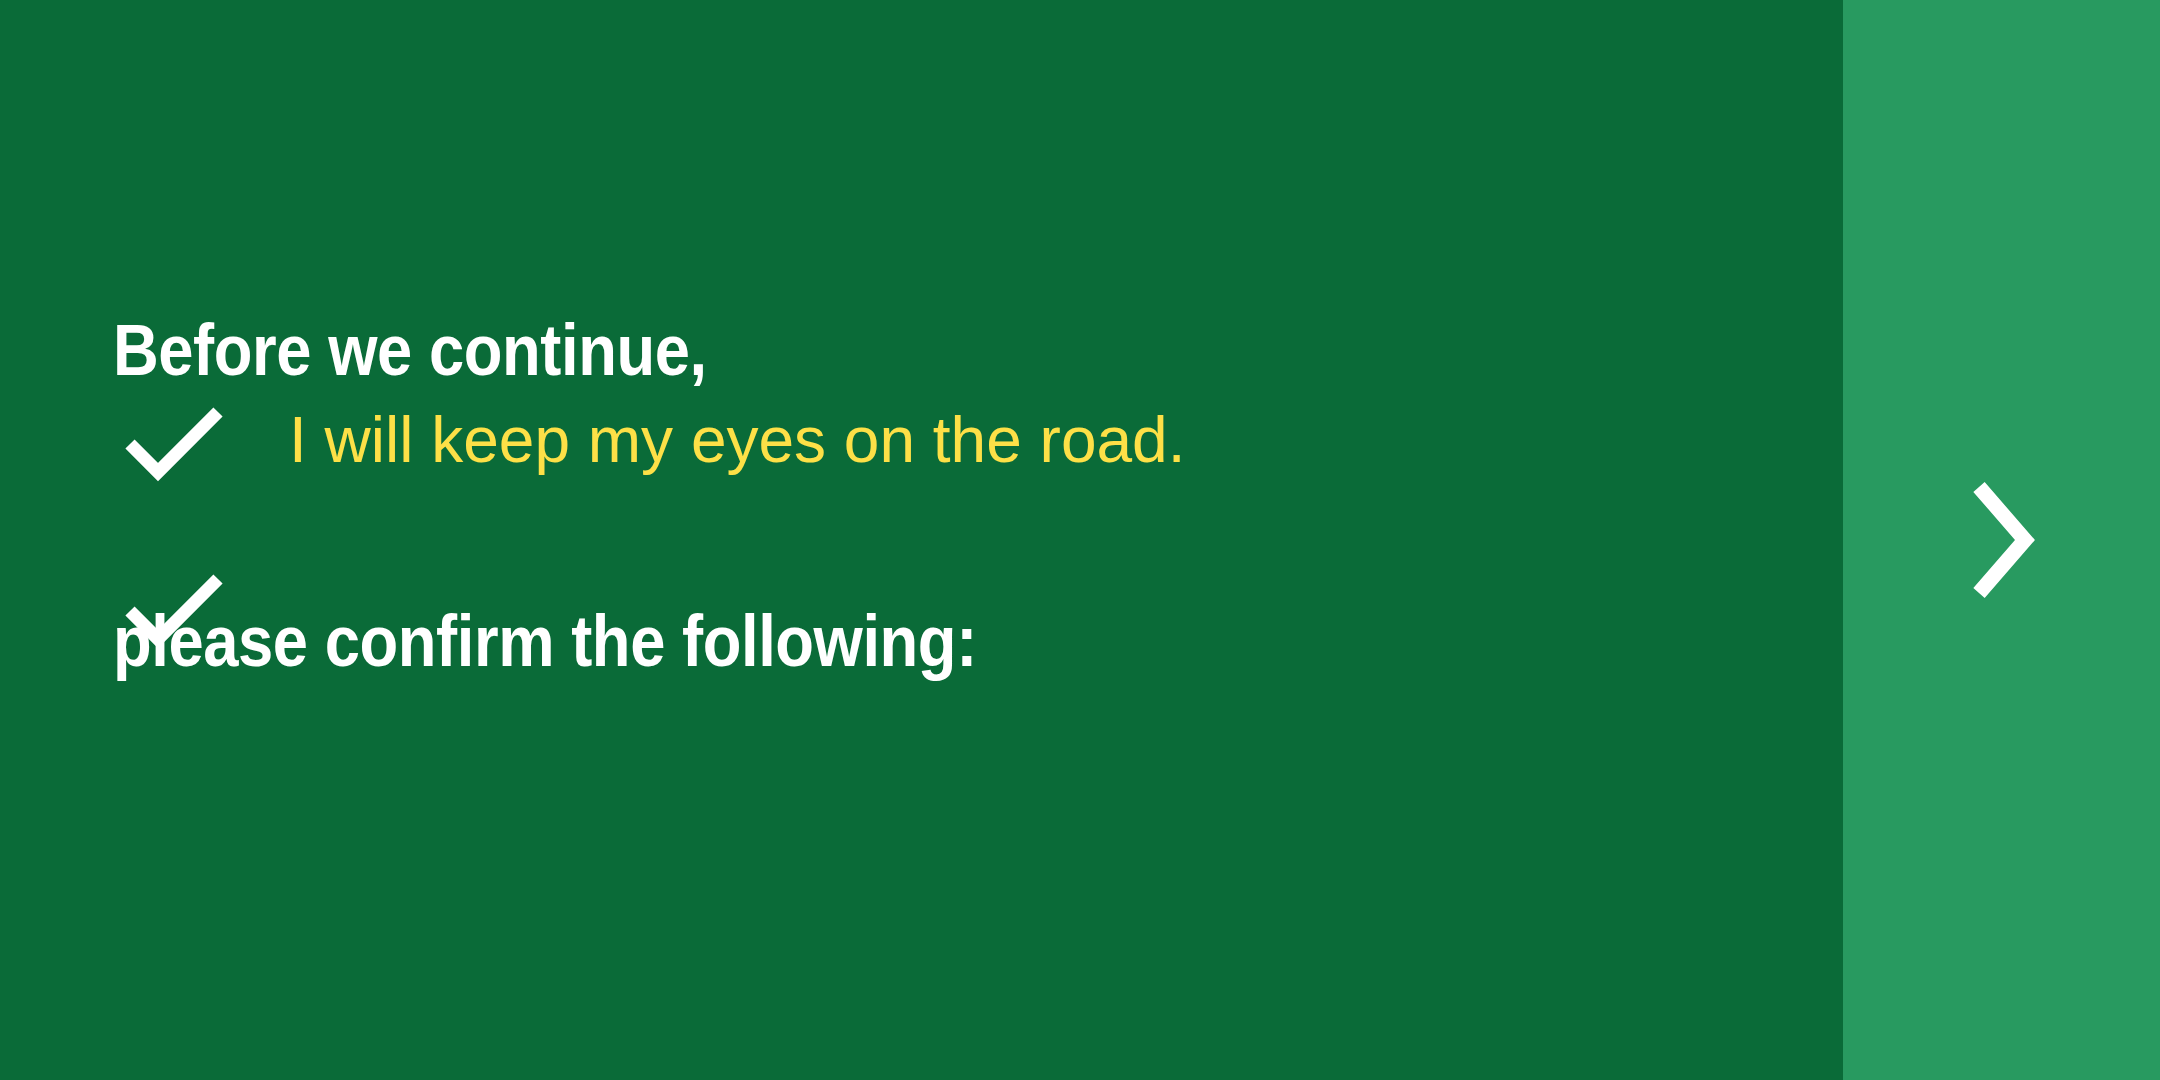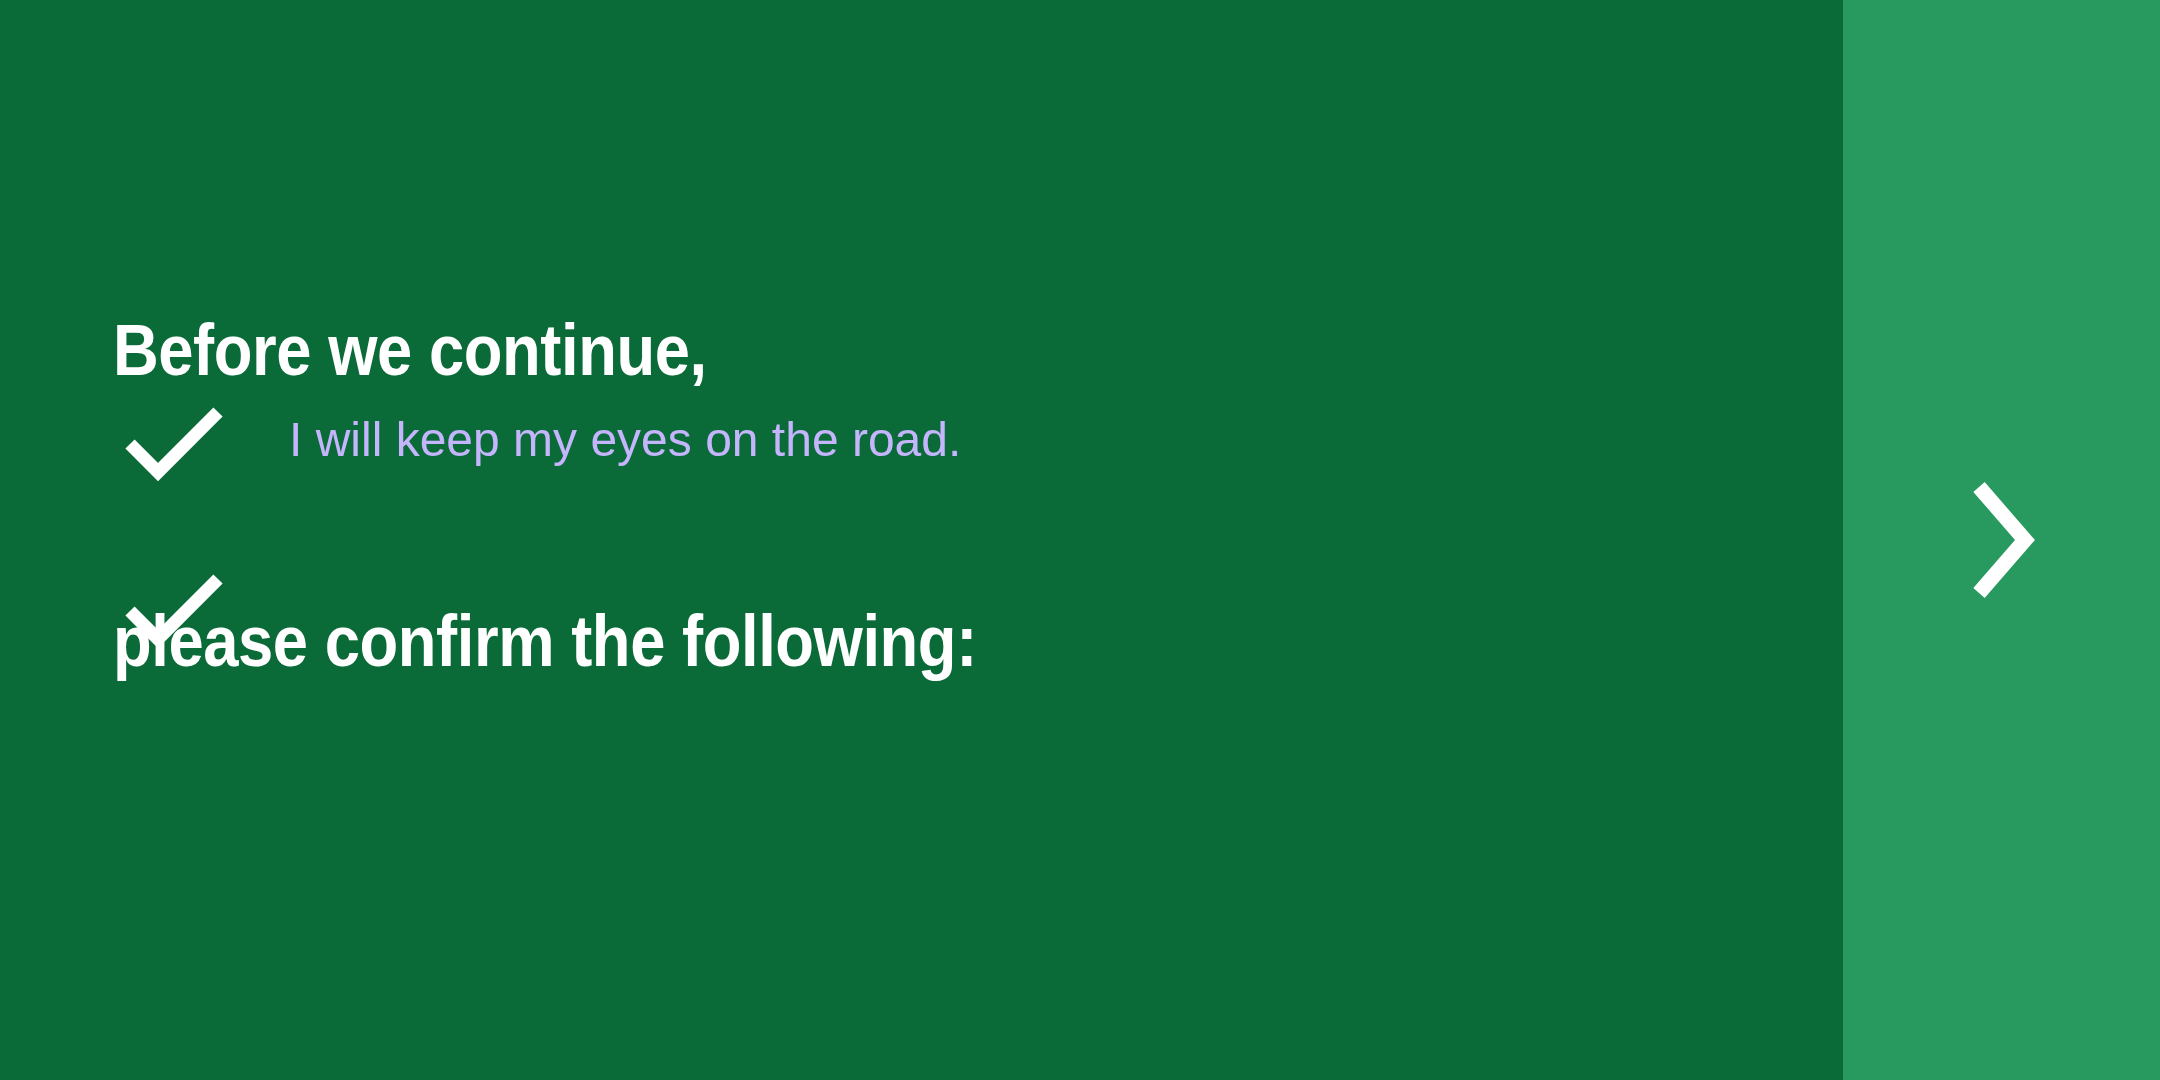--- a/index.html
+++ b/index.html
@@ -77,9 +77,9 @@
     height: 100px;
   }
   .check-label {
-    color: #c4b5fd;
+    color: #fde047;
     font-weight: 400;
-    font-size: 48px;
+    font-size: 64px;
     line-height: 96px;
     letter-spacing: 0px;
     margin-left: 65px;

